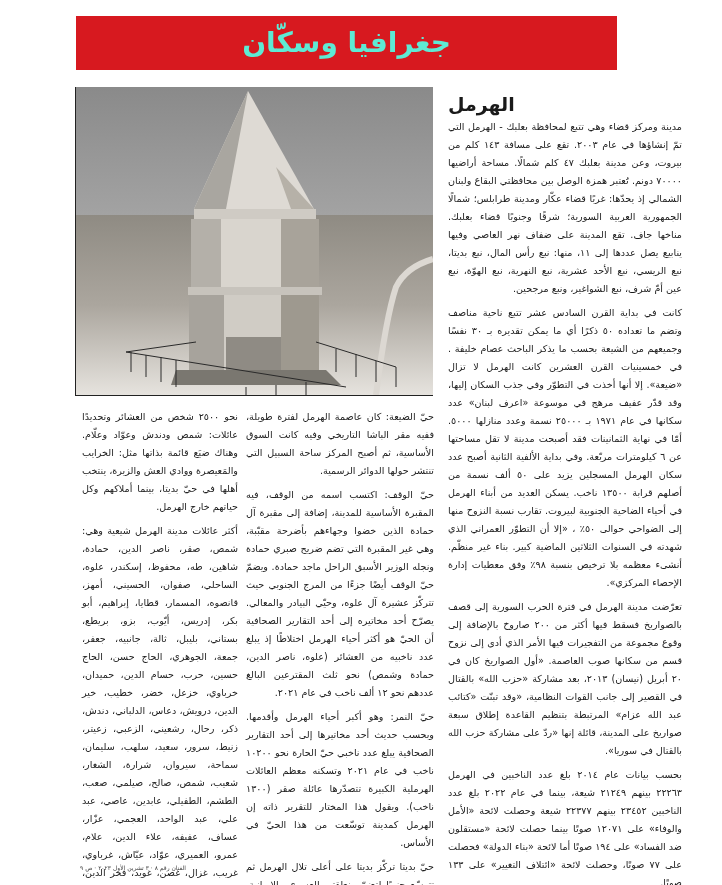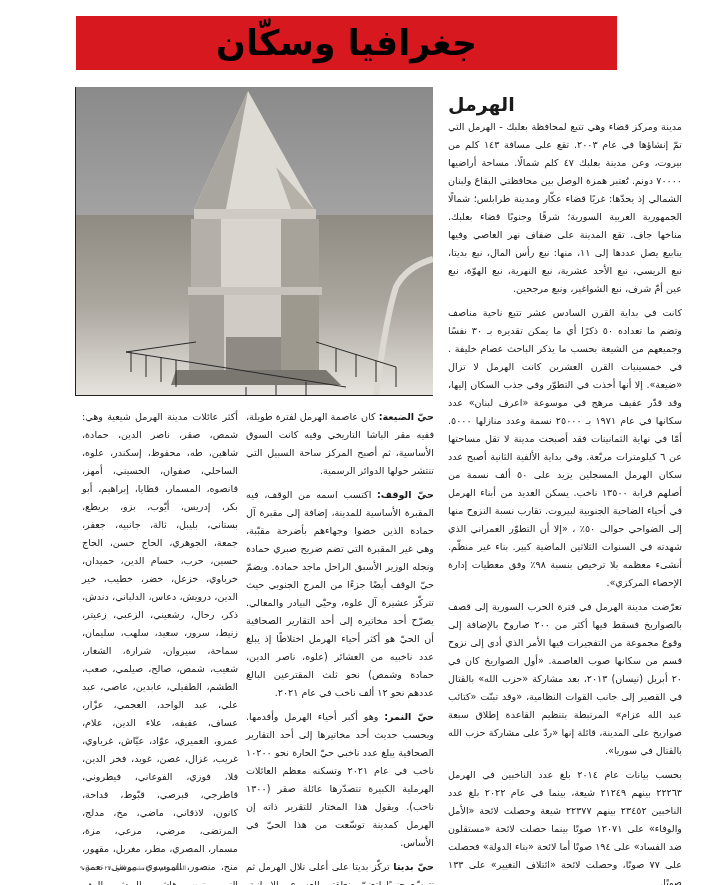--- a/index.html
+++ b/index.html
@@ -7,7 +7,7 @@
          font-family:"DejaVu Sans", sans-serif; color:#1a1a1a; }
   .banner { position:absolute; left:76px; top:16px; width:541px; height:54px;
             background:#d7191f; display:flex; align-items:center; justify-content:center; }
-  .banner h1 { margin:0; color:#000000; font-size:35px; font-weight:bold; direction:rtl;
+  .banner h1 { margin:0; color:#5eead4; font-size:28px; font-weight:bold; direction:rtl;
                font-family:"DejaVu Sans", sans-serif; line-height:1; }
   .photo { position:absolute; left:75px; top:87px; width:357px; height:308px;
            border-left:1px solid #222; border-bottom:1px solid #222; overflow:hidden;

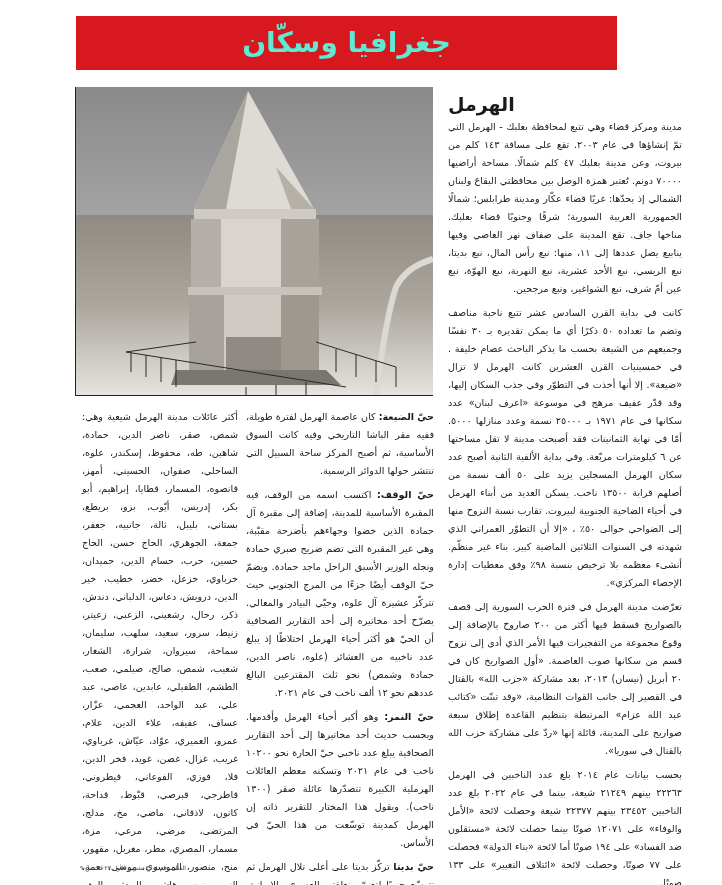--- a/index.html
+++ b/index.html
@@ -98,6 +98,7 @@
 </div>
 
 <div class="col col-left">
+  <p>نحو ٢٥٠٠ شخص من العشائر وتحديدًا عائلات: شمص ودندش وعوّاد وعلّام. وهناك ضيَع قائمة بذاتها مثل: الخرايب والمَعيصرة ووادي العش والزيرة، ينتخب أهلها في حيّ بديتا، بينما أملاكهم وكل حياتهم خارج الهرمل.</p>
   <p>أكثر عائلات مدينة الهرمل شيعية وهي: شمص، صقر، ناصر الدين، حمادة، شاهين، طه، محفوظ، إسكندر، علوه، الساحلي، صفوان، الحسيني، أمهز، قانصوه، المسمار، قطايا، إبراهيم، أبو بكر، إدريس، أيّوب، بزو، بريطع، بستاني، بليبل، ثالة، جانبيه، جعفر، جمعة، الجوهري، الحاج حسن، الحاج حسين، حرب، حسام الدين، حميدان، خرباوي، خزعل، خضر، خطيب، خير الدين، درويش، دعاس، الدلباني، دندش، ذكر، رحال، رشعيني، الزعبي، زعيتر، زنيط، سرور، سعيد، سلهب، سليمان، سماحة، سيروان، شرارة، الشغار، شعيب، شمص، صالح، صيلمي، صعب، الطشم، الطفيلي، عابدين، عاصي، عبد علي، عبد الواحد، العجمي، عزّار، عساف، عفيفه، علاء الدين، علام، عمرو، العميري، عوّاد، عيّاش، غرباوي، غريب، غزال، غصن، غويد، فخر الدين، فلا، فوزي، الفوعاني، فيطروني، قاطرجي، قبرصي، قبّوط، قداحة، كانون، لاذقاني، ماضي، مخ، مدلج، المرتضى، مرضي، مرعي، مزة، مسمار، المصري، مطر، مغربل، مقهور، منح، منصور، الموسوي، موسى، نعمة، النمر، نون، هاشم، الهبش، الهق، ياسين، يتامى، يزبك. وأكبر العائلات من بينها هي شمص، ناصر الدين، صقر، حمادة.</p>
 
 </div>

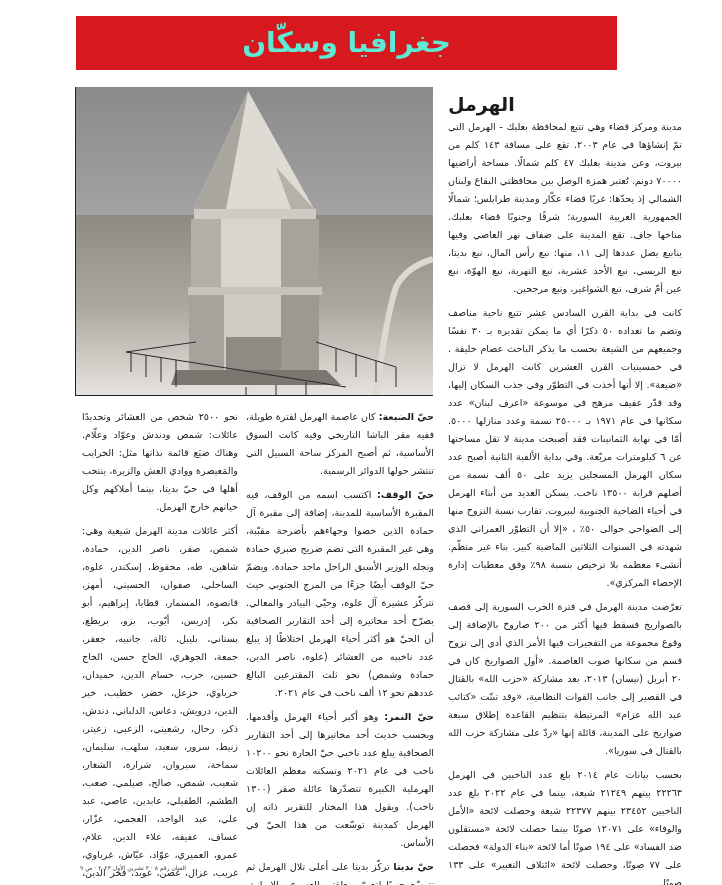--- a/index.html
+++ b/index.html
@@ -19,7 +19,7 @@
   .col-mid { left:246px; top:408px; width:188px; }
   .col-left { left:82px; top:408px; width:156px; }
   .section-heading { font-size:19px; font-weight:bold; margin:0 0 2px 0; line-height:24px; text-align:left; }
-  .b { font-weight:bold;margin-top:48px; }
+  .b { font-weight:normal;margin-top:48px; }
   .footer { position:absolute; left:80px; top:864px; font-size:6px; color:#444; direction:rtl; }
 </style>
 </head>

